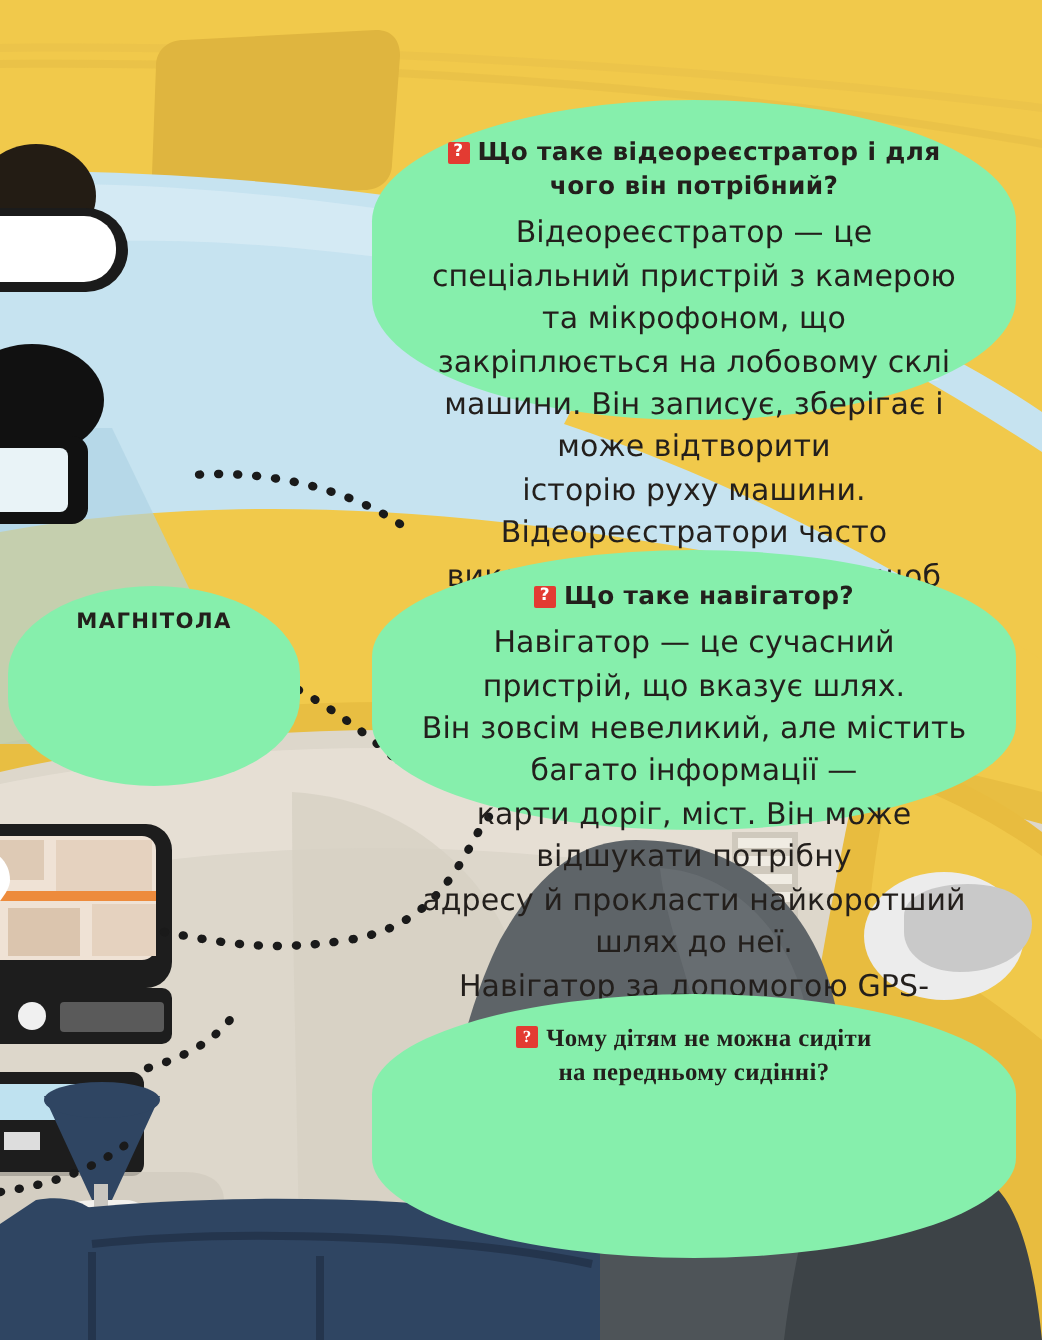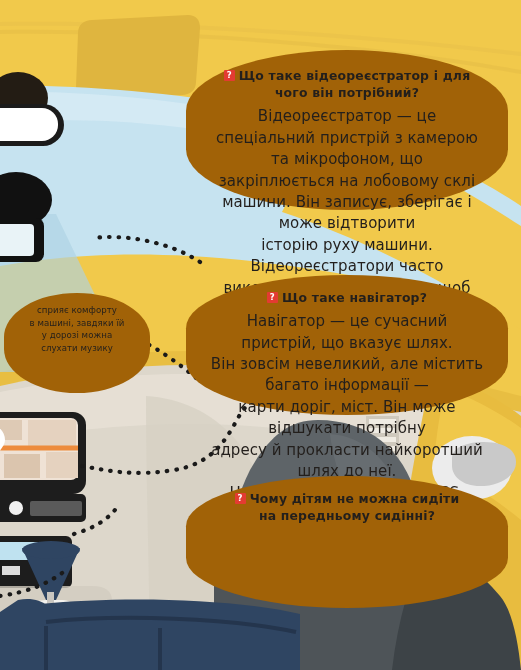--- a/index.html
+++ b/index.html
@@ -24,7 +24,7 @@
   
   .bubble{
     position:absolute;
-    background:#a16207;
+    background:#86efac;
     border-radius:50% / 38%;
     box-sizing:border-box;
     text-align:center;

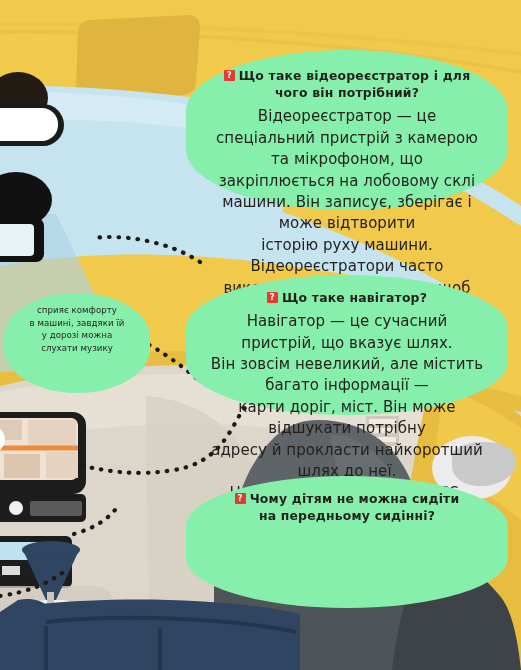--- a/index.html
+++ b/index.html
@@ -249,6 +249,7 @@
   </div>
 
   <div class="bubble" id="bubble-radio">
+    <p class="head">МАГНІТОЛА</p>
     <p class="body">сприяє комфорту
 в машині, завдяки їй
 у дорозі можна

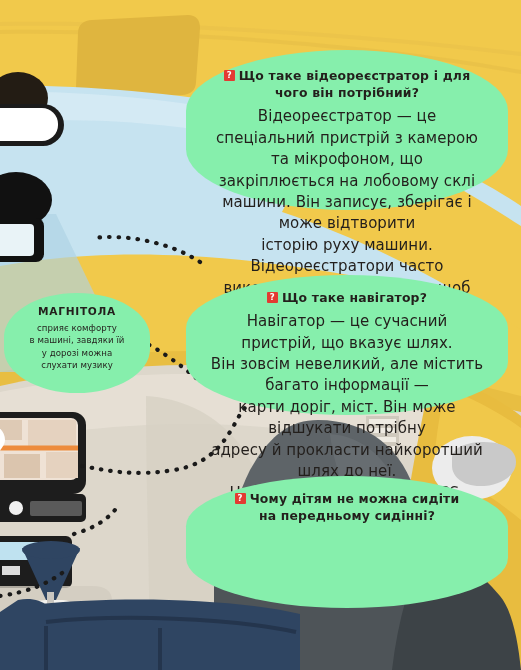--- a/index.html
+++ b/index.html
@@ -250,10 +250,6 @@
 
   <div class="bubble" id="bubble-radio">
     <p class="head">МАГНІТОЛА</p>
-    <p class="body">сприяє комфорту
-в машині, завдяки їй
-у дорозі можна
-слухати музику</p>
   </div>
 
 </div>

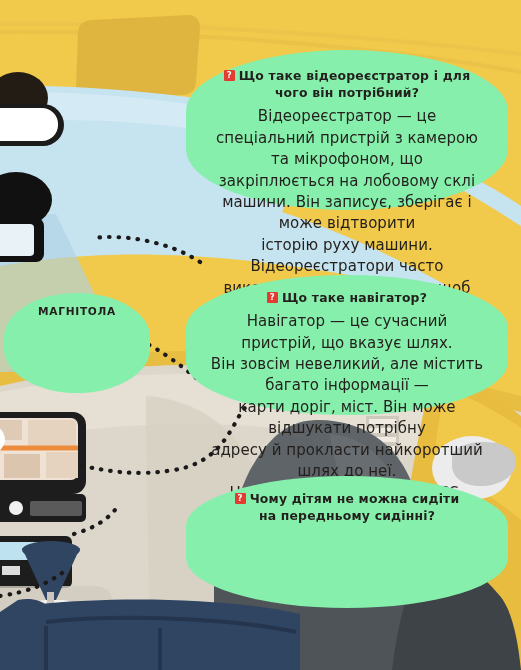--- a/index.html
+++ b/index.html
@@ -70,8 +70,9 @@
   }
   
   #bubble-childseat{
-    left:186px; top:476px; width:322px; height:132px;
+    left:186px; top:497px; width:322px; height:132px;
     padding:14px 24px 0 24px;
+    font-family:Liberation Serif, serif;
   }
   
   #bubble-radio{

